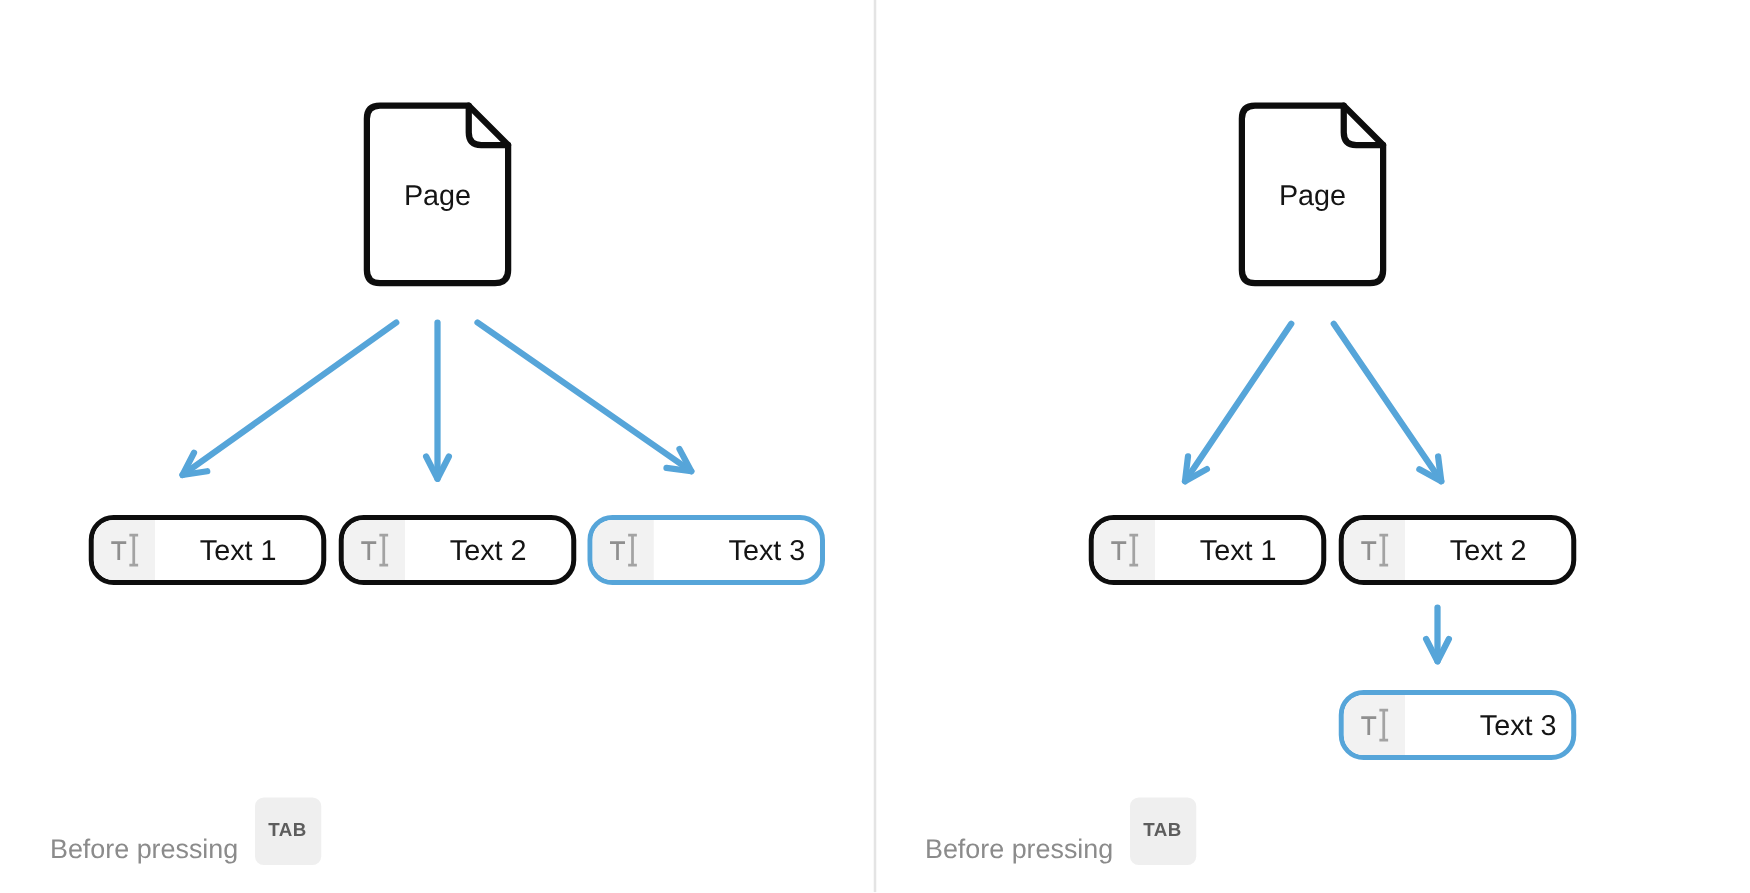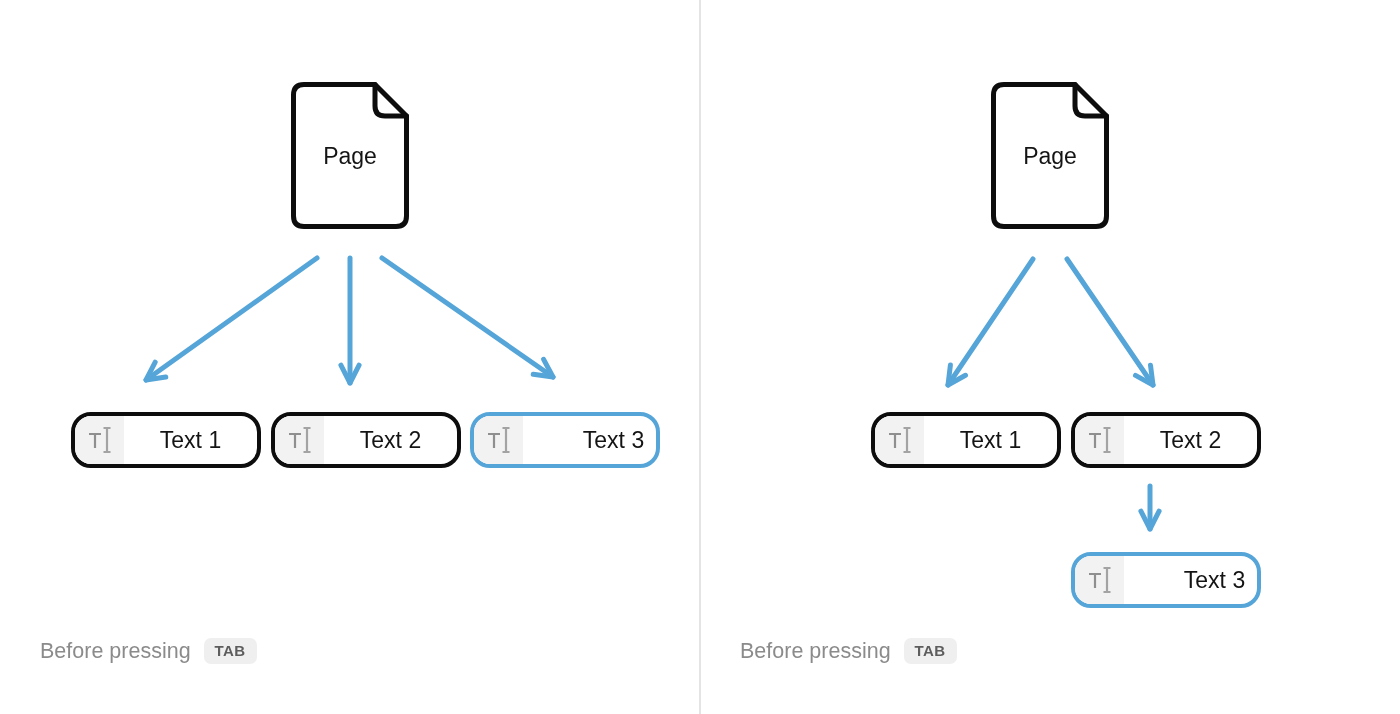--- a/index.html
+++ b/index.html
@@ -116,7 +116,7 @@
     font-size: 15px;
     font-weight: 700;
     letter-spacing: 0.4px;
-    padding: 4px 11px;
+    padding: 18px 11px;
     border-radius: 7px;
     line-height: 1.2;
   }

